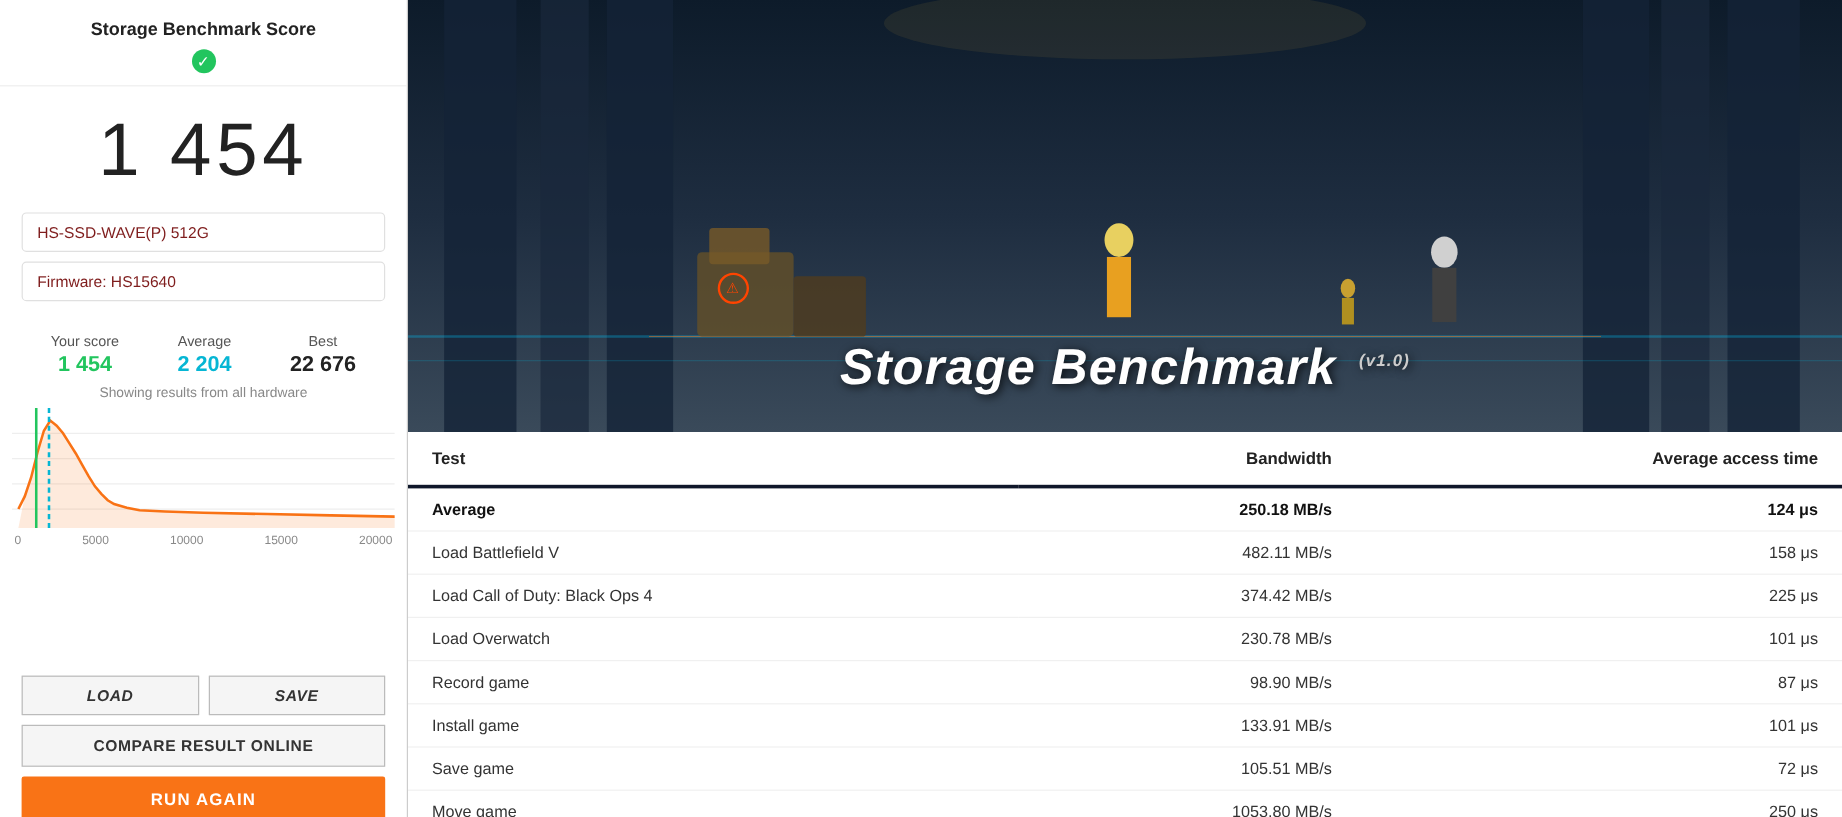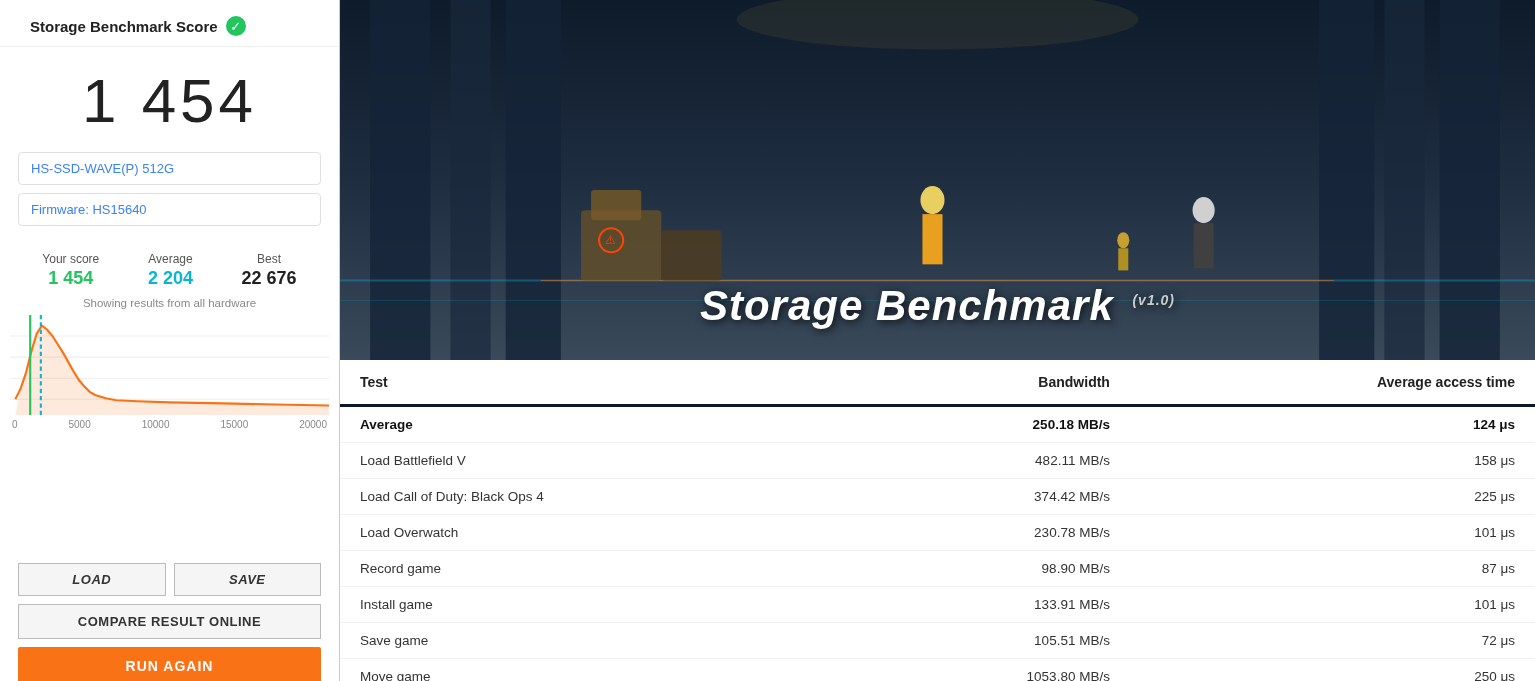--- a/index.html
+++ b/index.html
@@ -23,11 +23,12 @@
     }
 
     .left-header {
-      padding: 16px 18px 10px 30px;
+      padding: 16px 18px 10px 18px;
       border-bottom: 1px solid #eee;
       display: flex;
       align-items: center;
       gap: 8px;
+      flex-direction: column;
     }
 
     .left-header-title {

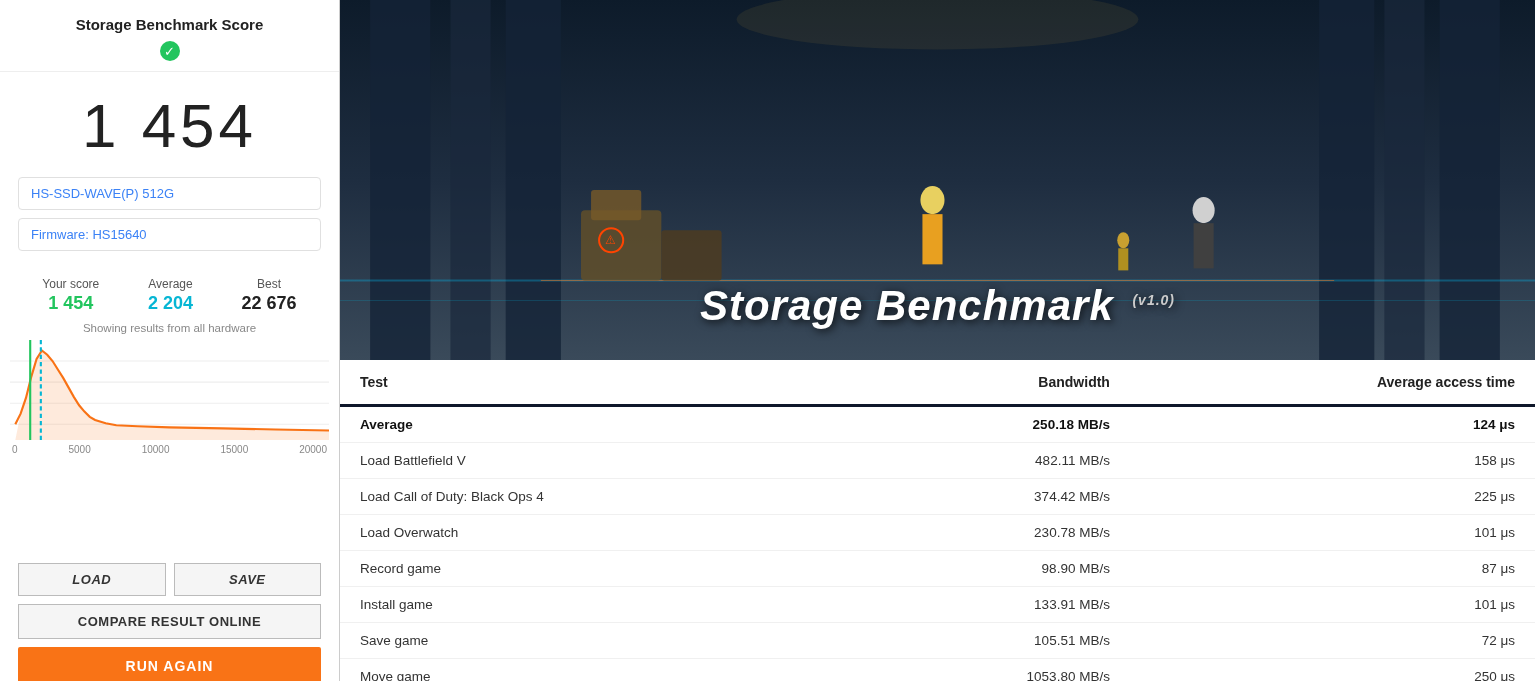--- a/index.html
+++ b/index.html
@@ -69,7 +69,7 @@
       padding: 8px 12px;
       margin-bottom: 8px;
       font-size: 13px;
-      color: #3b82f6;
+      color: #7f1d1d;
     }
 
     .scores-row {

